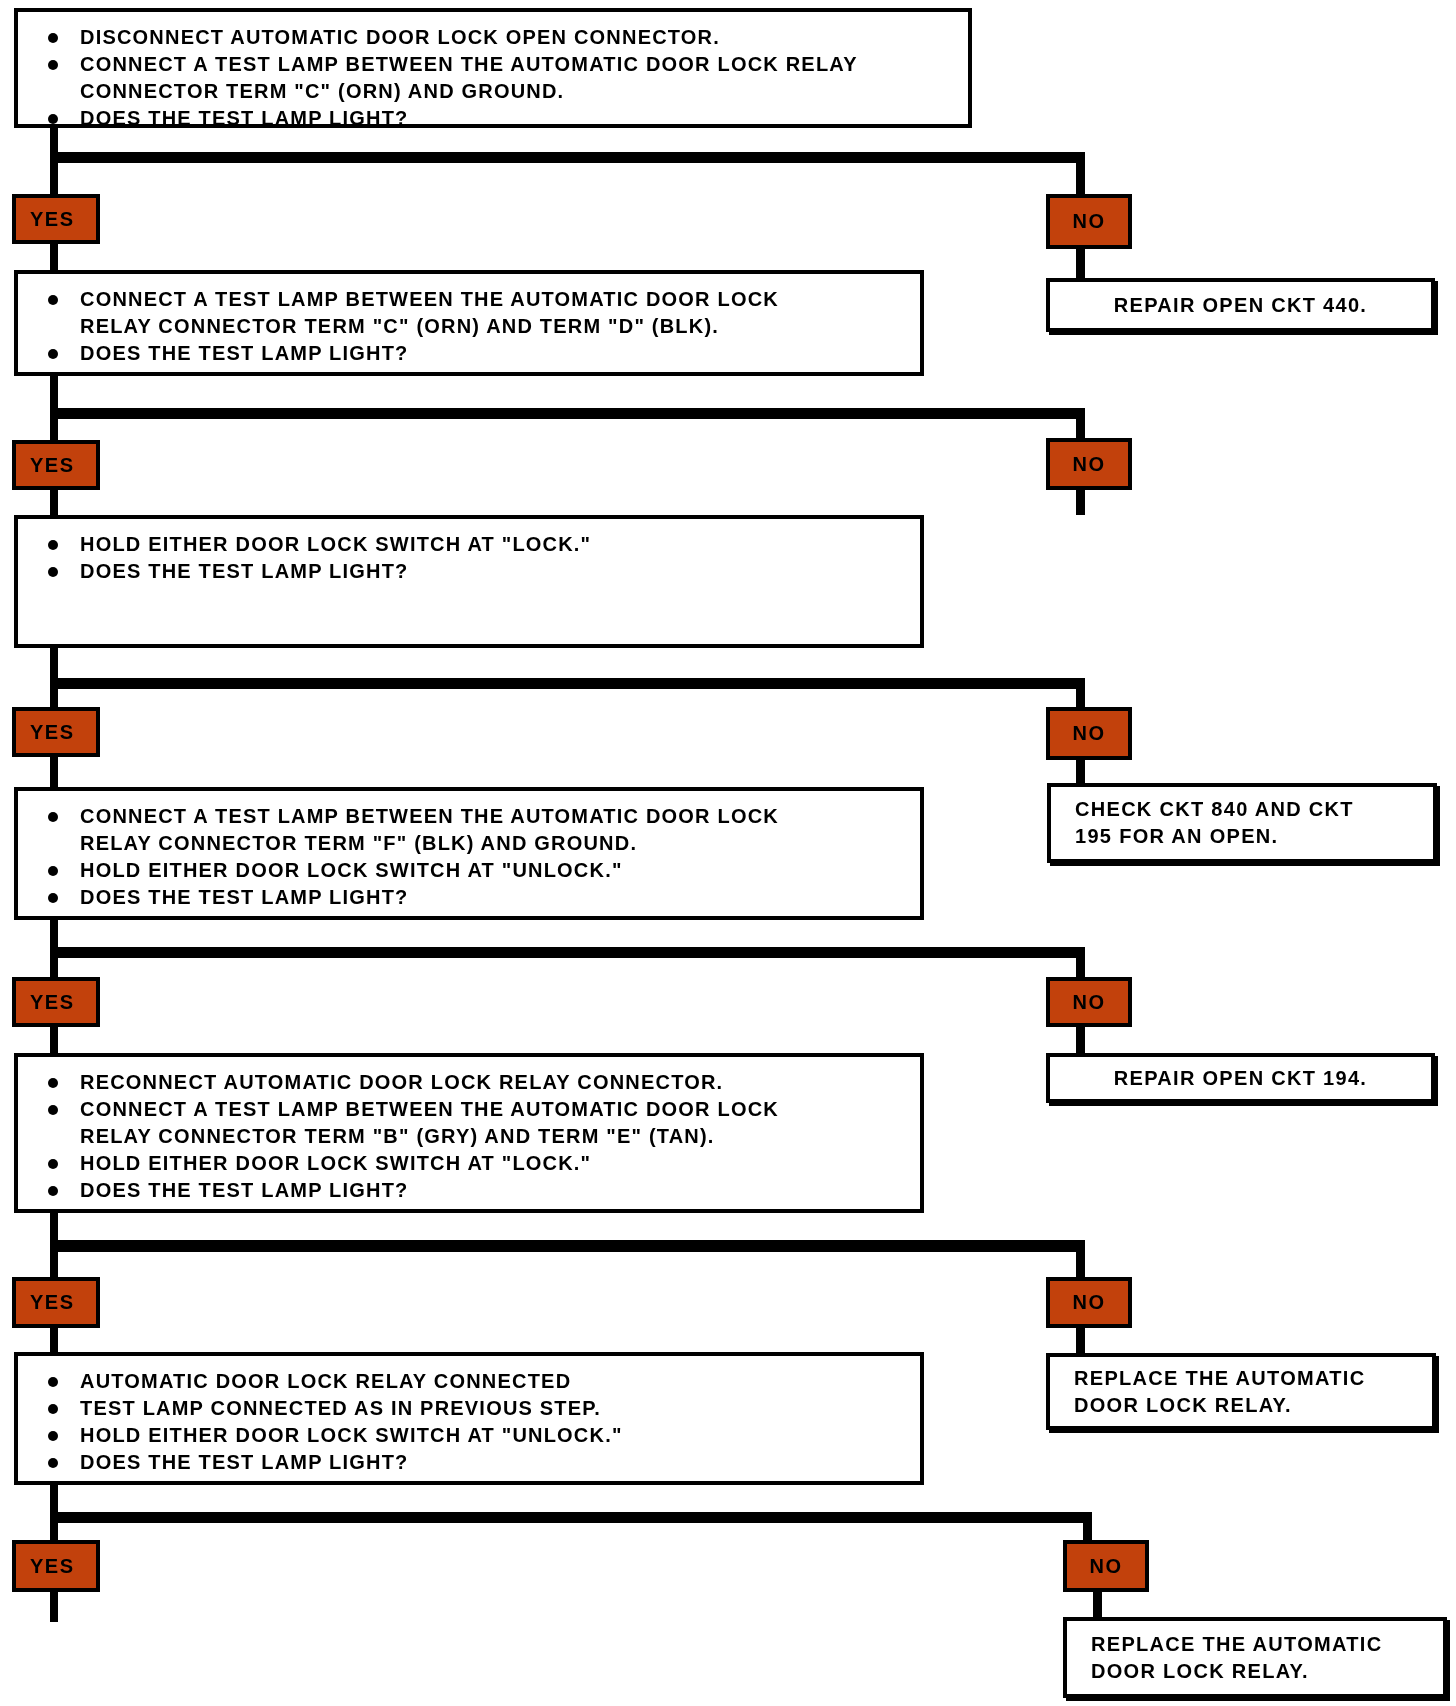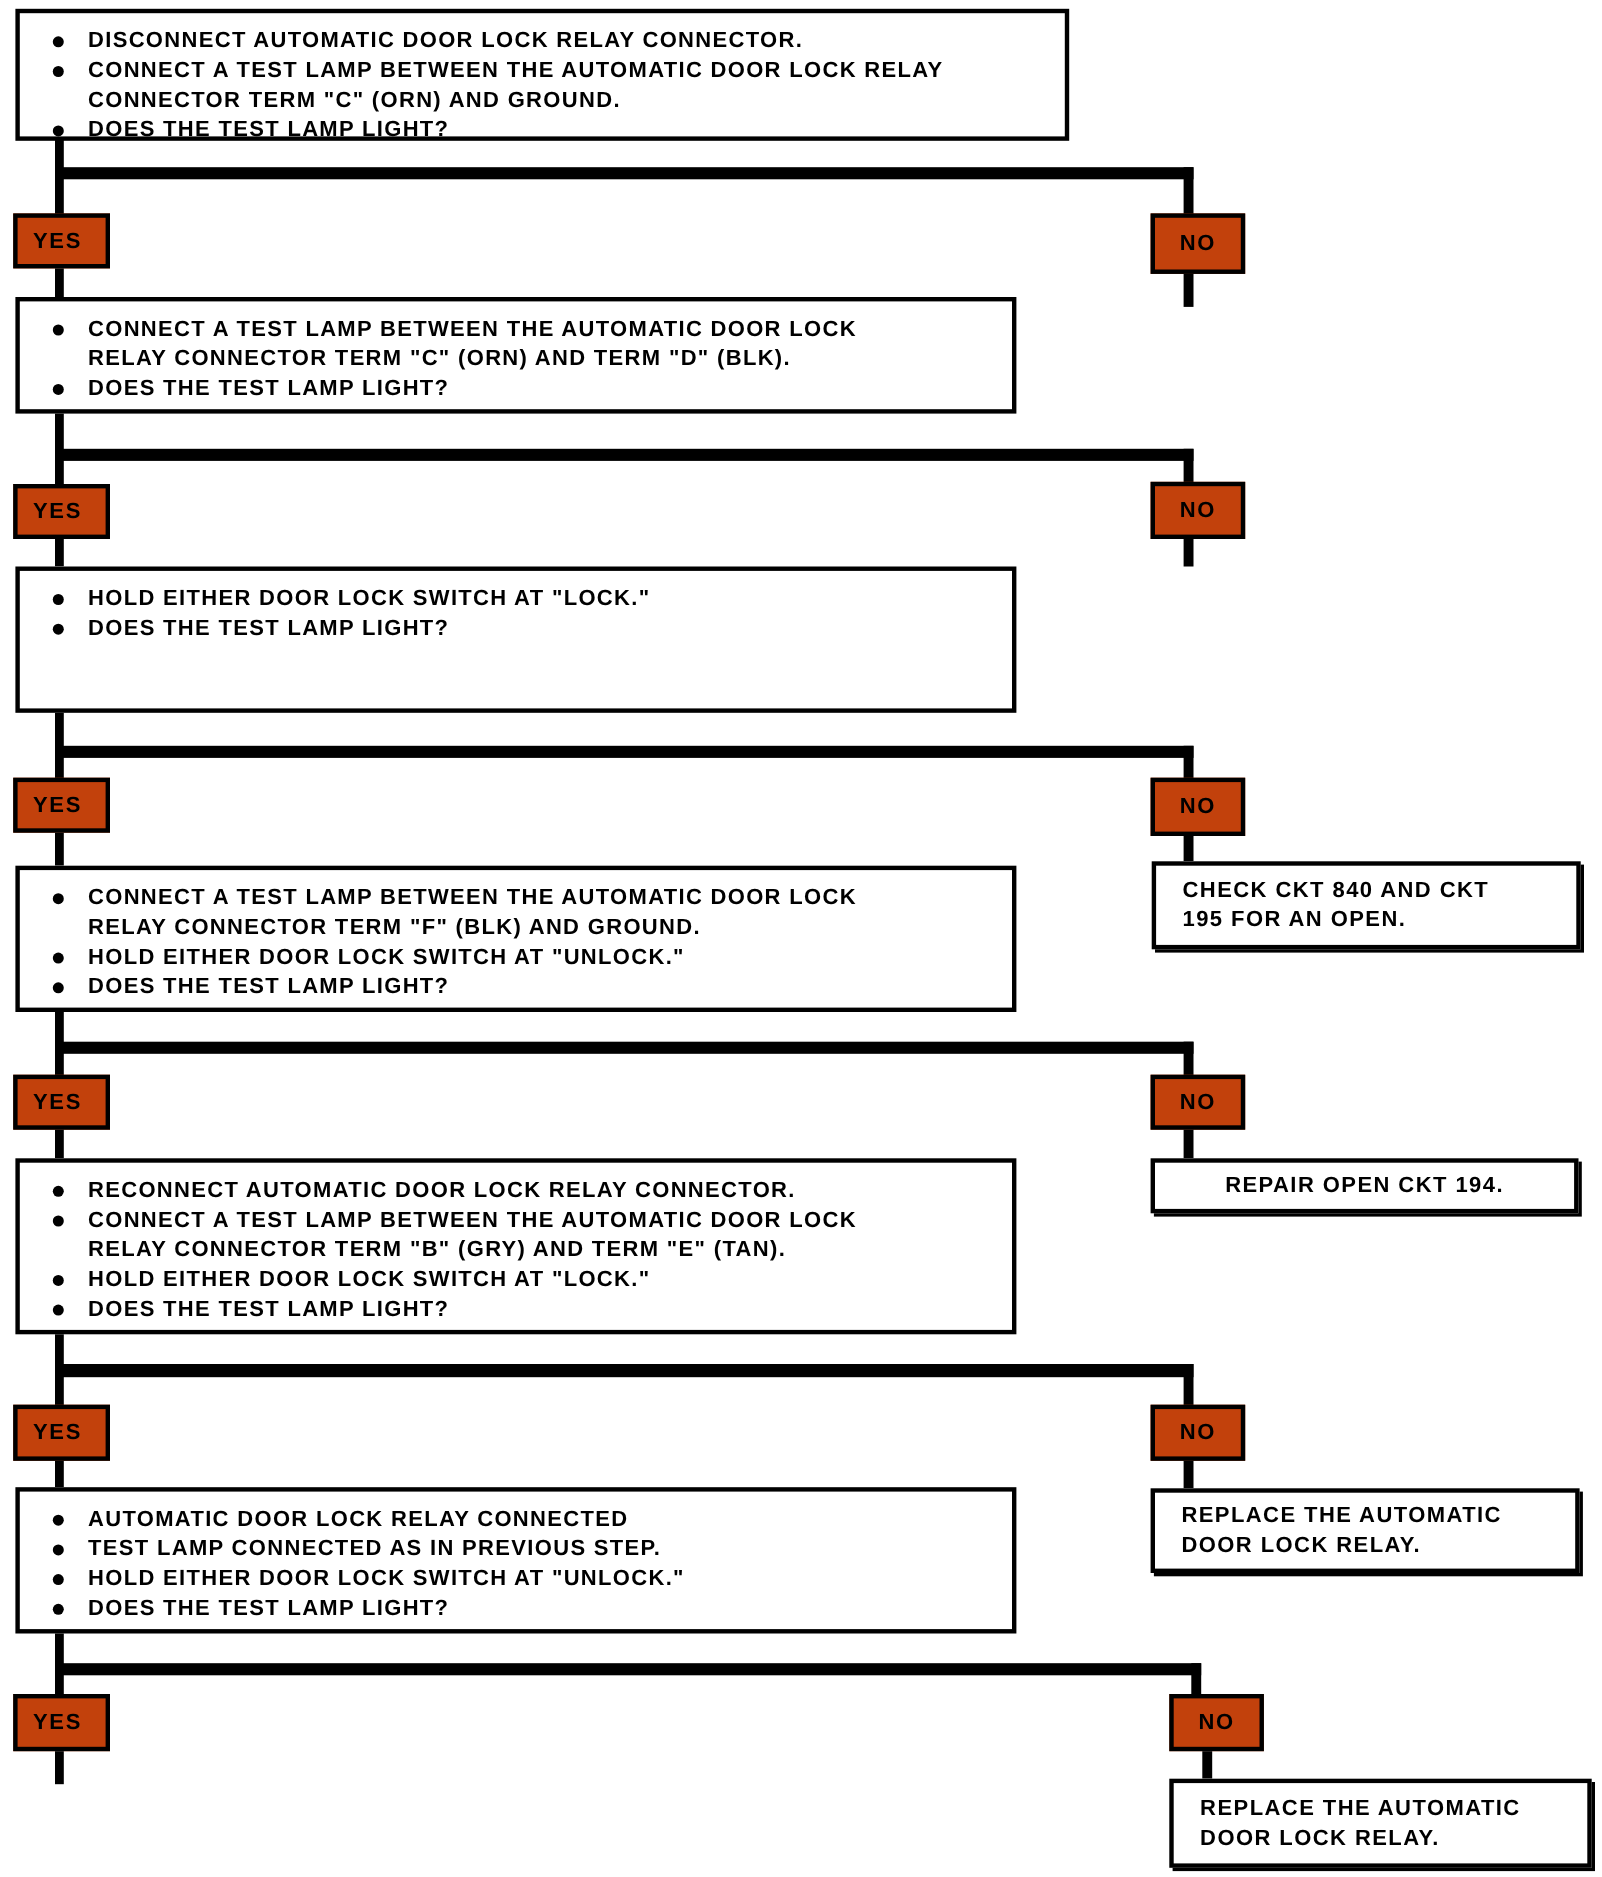--- a/index.html
+++ b/index.html
@@ -70,7 +70,7 @@
 <div id="canvas">
 
   <div class="qbox" style="left:14px;top:8px;width:958px;height:120px;">
-    <div class="bullet">DISCONNECT AUTOMATIC DOOR LOCK RELAY CONNECTOR.</div>
+    <div class="bullet">DISCONNECT AUTOMATIC DOOR LOCK OPEN CONNECTOR.</div>
     <div class="bullet">CONNECT A TEST LAMP BETWEEN THE AUTOMATIC DOOR LOCK RELAY
 CONNECTOR TERM "C" (ORN) AND GROUND.</div>
     <div class="bullet">DOES THE TEST LAMP LIGHT?</div>

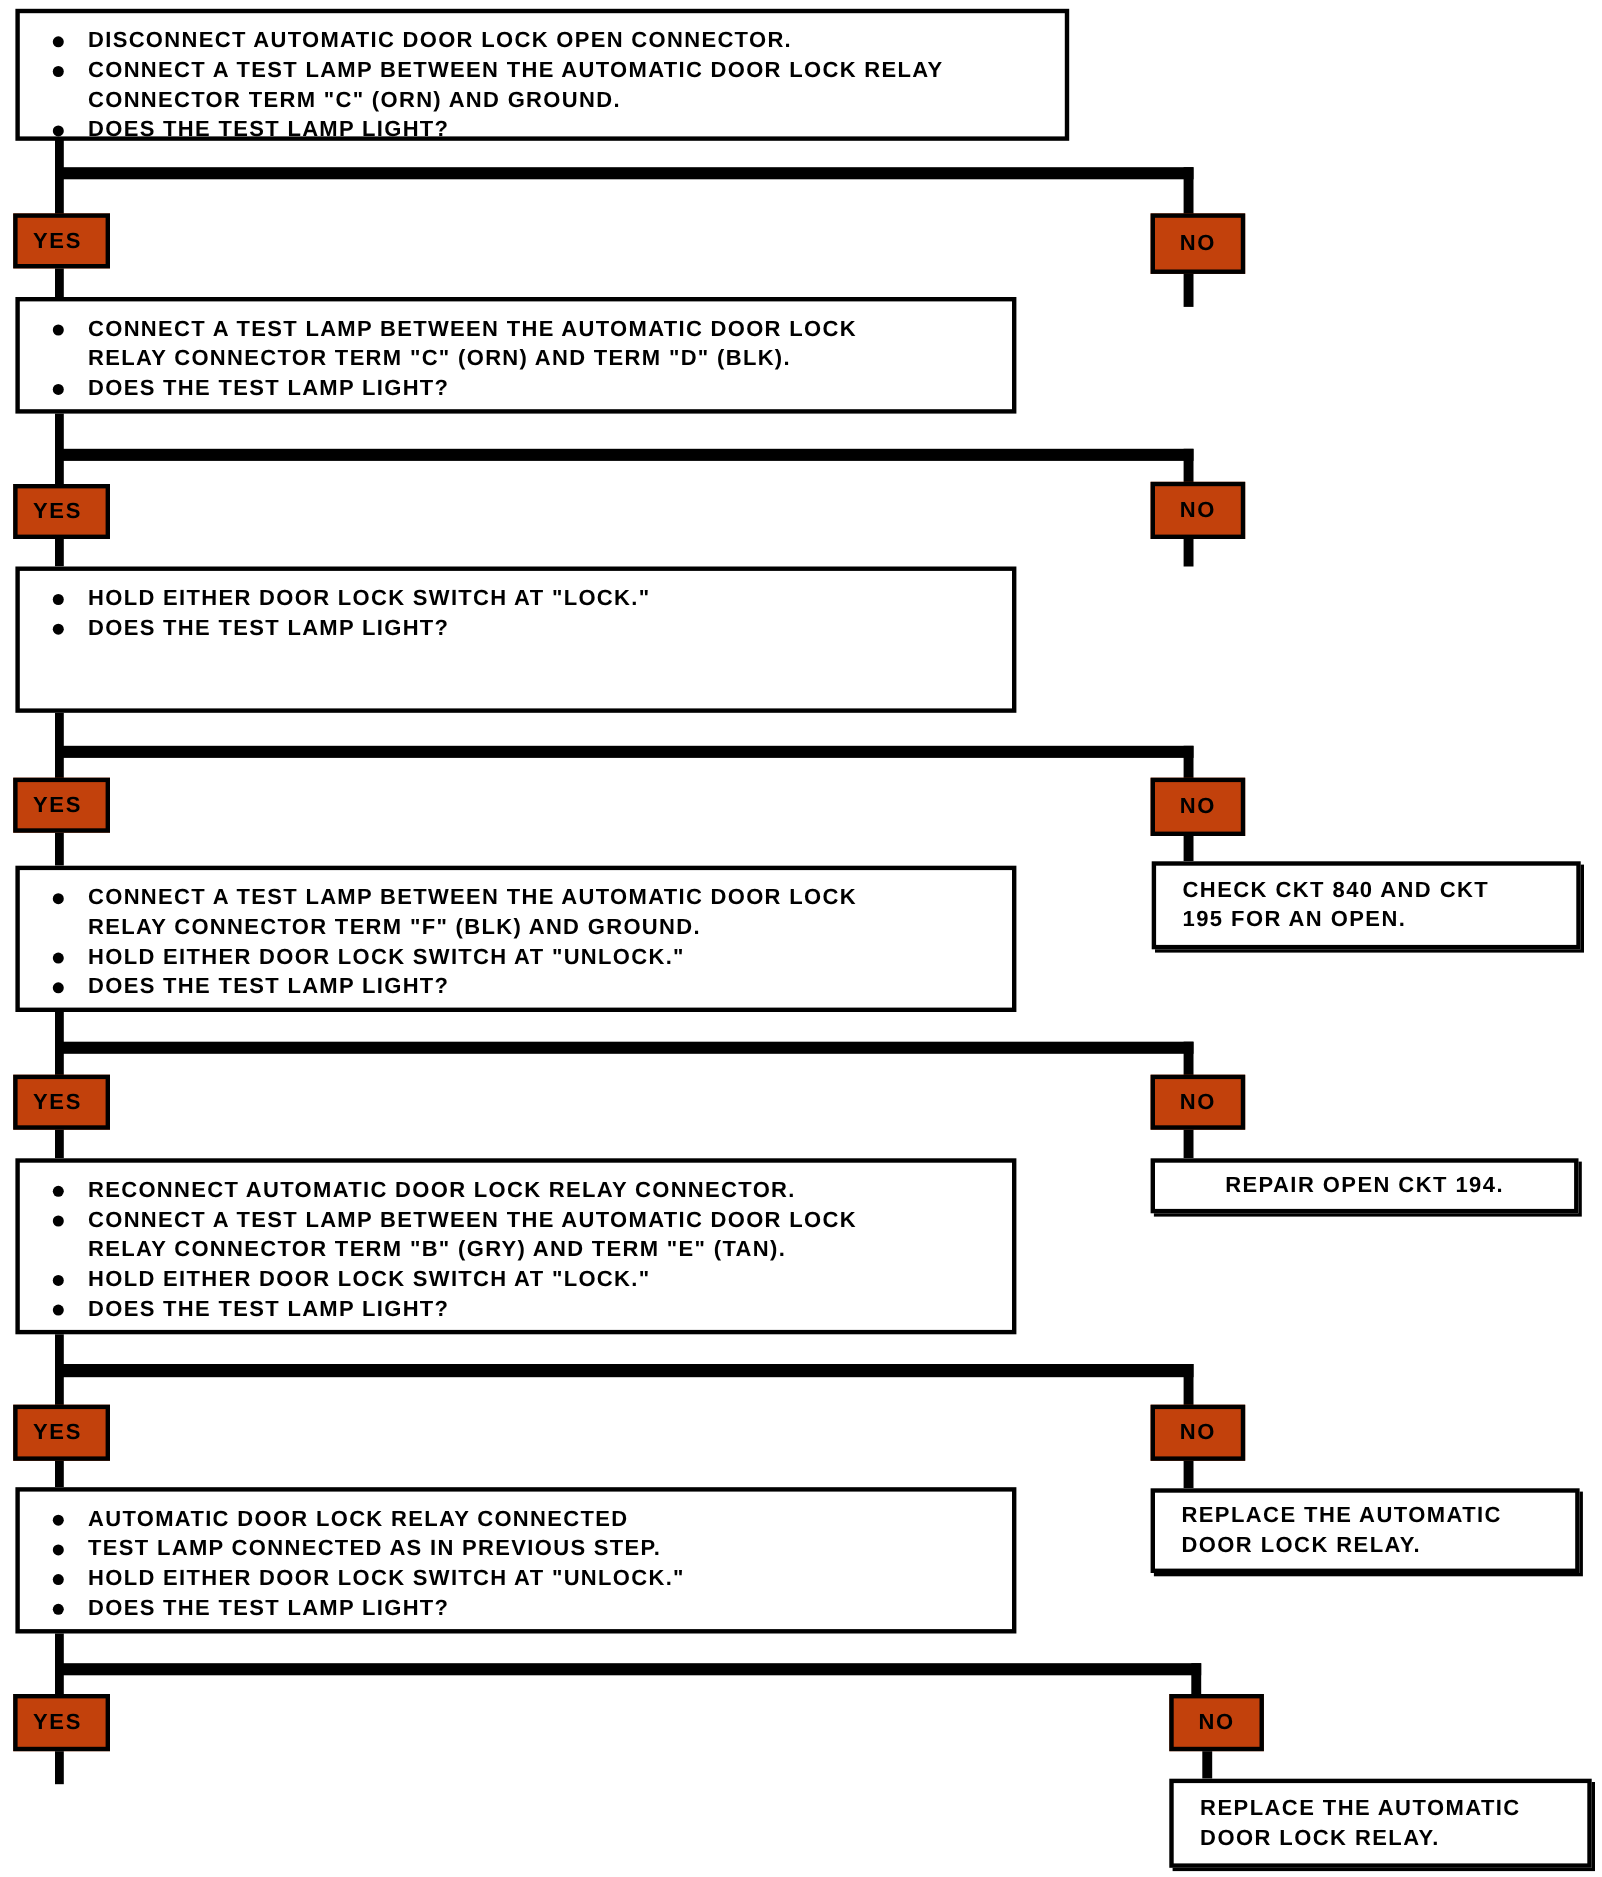--- a/index.html
+++ b/index.html
@@ -81,6 +81,7 @@
   <div class="branch-label yes" style="left:12px;top:194px;width:88px;height:50px;">YES</div>
   <div class="branch-label no" style="left:1046px;top:194px;width:86px;height:55px;">NO</div>
   <div class="vline" style="left:1076px;top:249px;width:9px;height:30px;"></div>
+  <div class="rbox" style="left:1046px;top:278px;width:389px;height:54px;justify-content:center;padding-left:0;">REPAIR OPEN CKT 440.</div>
   <div class="vline" style="left:50px;top:244px;width:8px;height:28px;"></div>
 
   <div class="qbox" style="left:14px;top:270px;width:910px;height:106px;">

